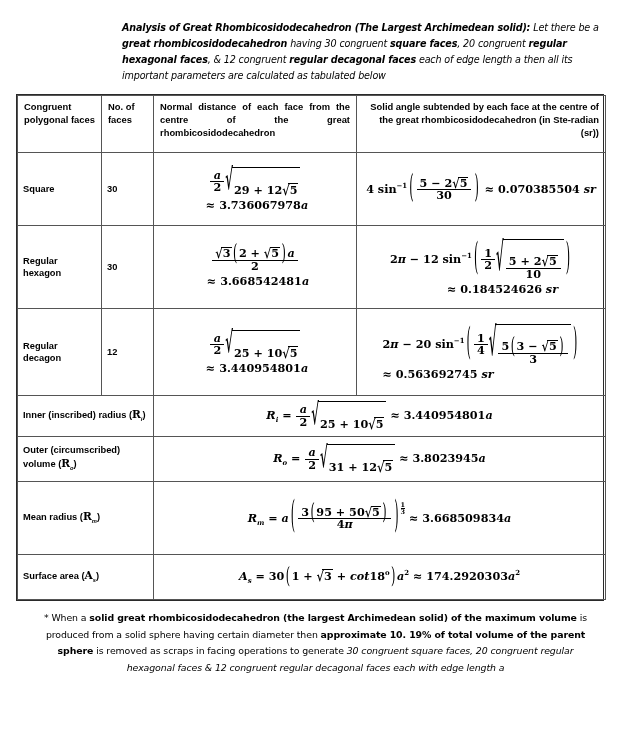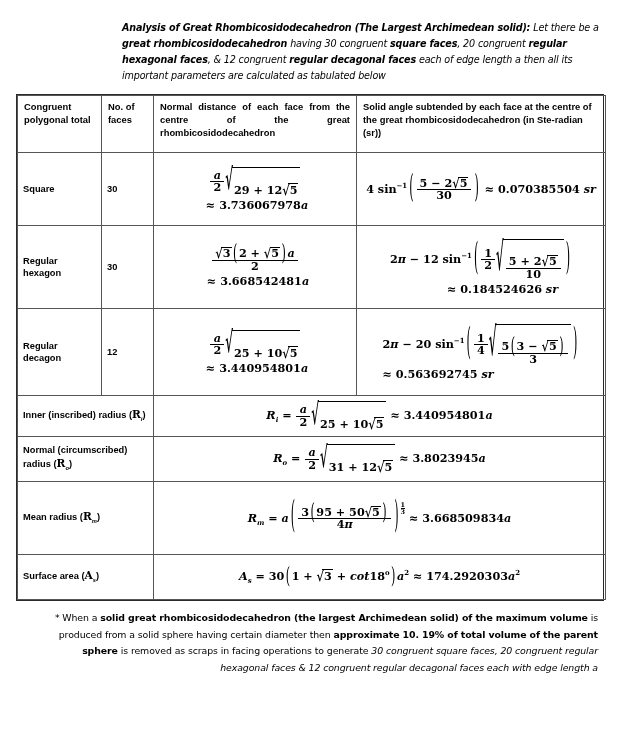--- a/index.html
+++ b/index.html
@@ -229,7 +229,7 @@
       <tbody>
 
         <tr class="r-head">
-          <th class="hdr-left">Congruent polygonal total</th>
+          <th class="hdr-left">Congruent polygonal faces</th>
           <th class="hdr-left">No. of faces</th>
           <th class="hdr-just">Normal distance of each face from the centre of the great rhombicosidodecahedron</th>
           <th class="hdr-ctr">Solid angle subtended by each face at the centre of the great rhombicosidodecahedron (in Ste-radian (sr))</th>

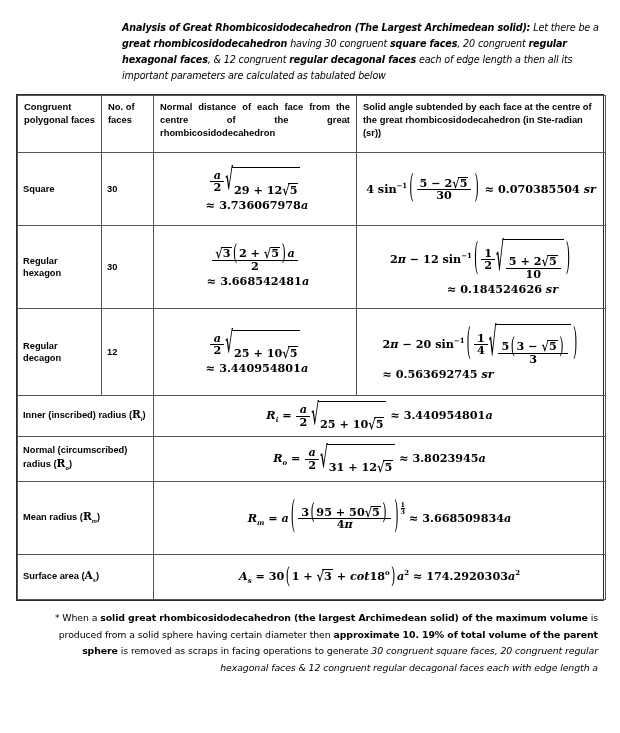--- a/index.html
+++ b/index.html
@@ -63,7 +63,7 @@
   }
   th.hdr-left { text-align: left; text-align-last: left; }
   th.hdr-just { text-align: justify; text-align-last: left; }
-  th.hdr-ctr  { text-align: left; }
+  th.hdr-ctr  { text-align: right; }
 
   td.label {
     font-weight: bold;

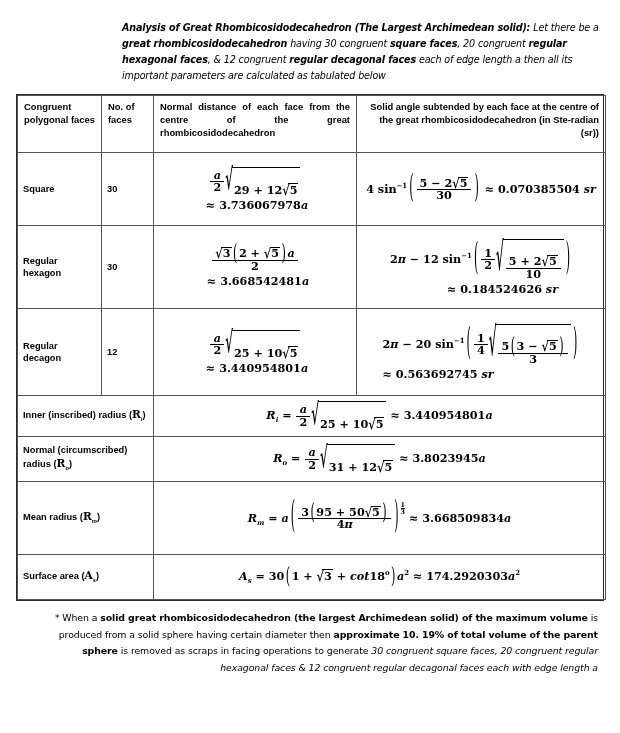--- a/index.html
+++ b/index.html
@@ -308,7 +308,7 @@
 
         <tr class="r-ro">
           <td class="label label-wide" colspan="2">
-            <span>Normal (circumscribed) radius (</span><span class="math small it">R</span><sub class="sbs">o</sub><span>)</span>
+            <span>Outer (circumscribed) volume (</span><span class="math small it">R</span><sub class="sbs">o</sub><span>)</span>
           </td>
           <td class="formula" colspan="2">
             <span class="math">

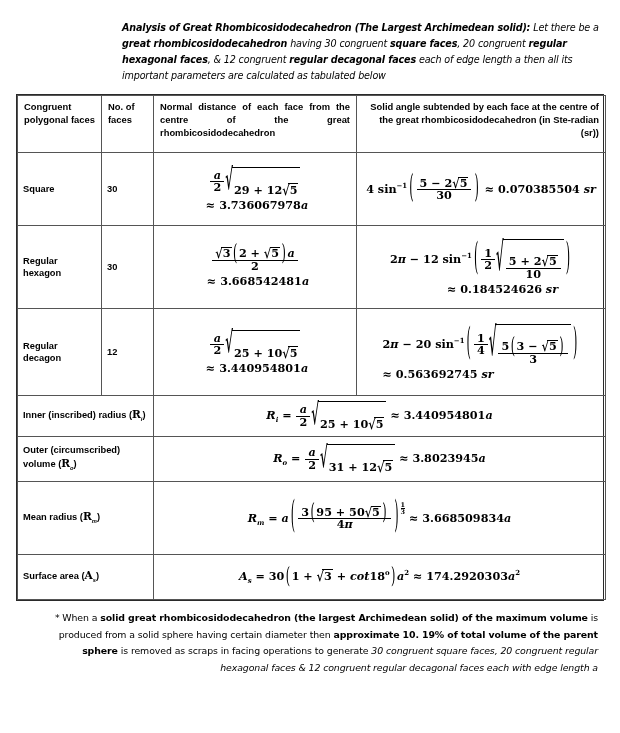--- a/index.html
+++ b/index.html
@@ -203,7 +203,7 @@
     font-size: 9.4px;
     line-height: 16.4px;
     margin: 9px 22px 0 33px;
-    text-align: right;
+    text-align: center;
     letter-spacing: -0.1px;
   }
   .footnote b { font-weight: bold; }

